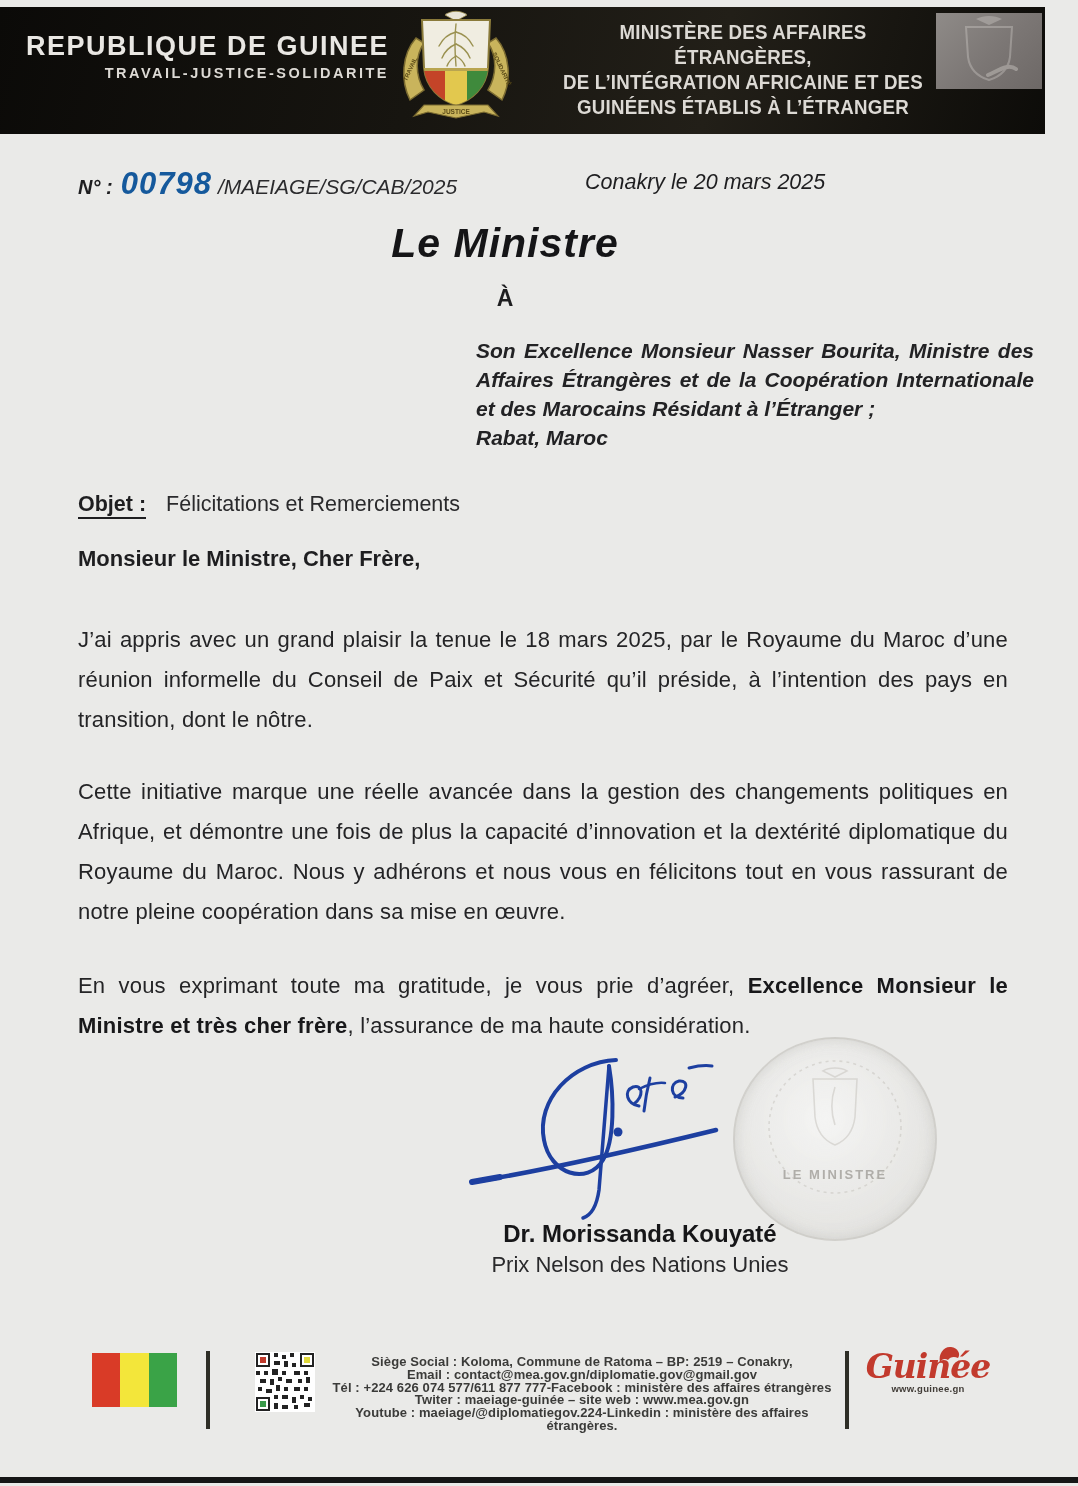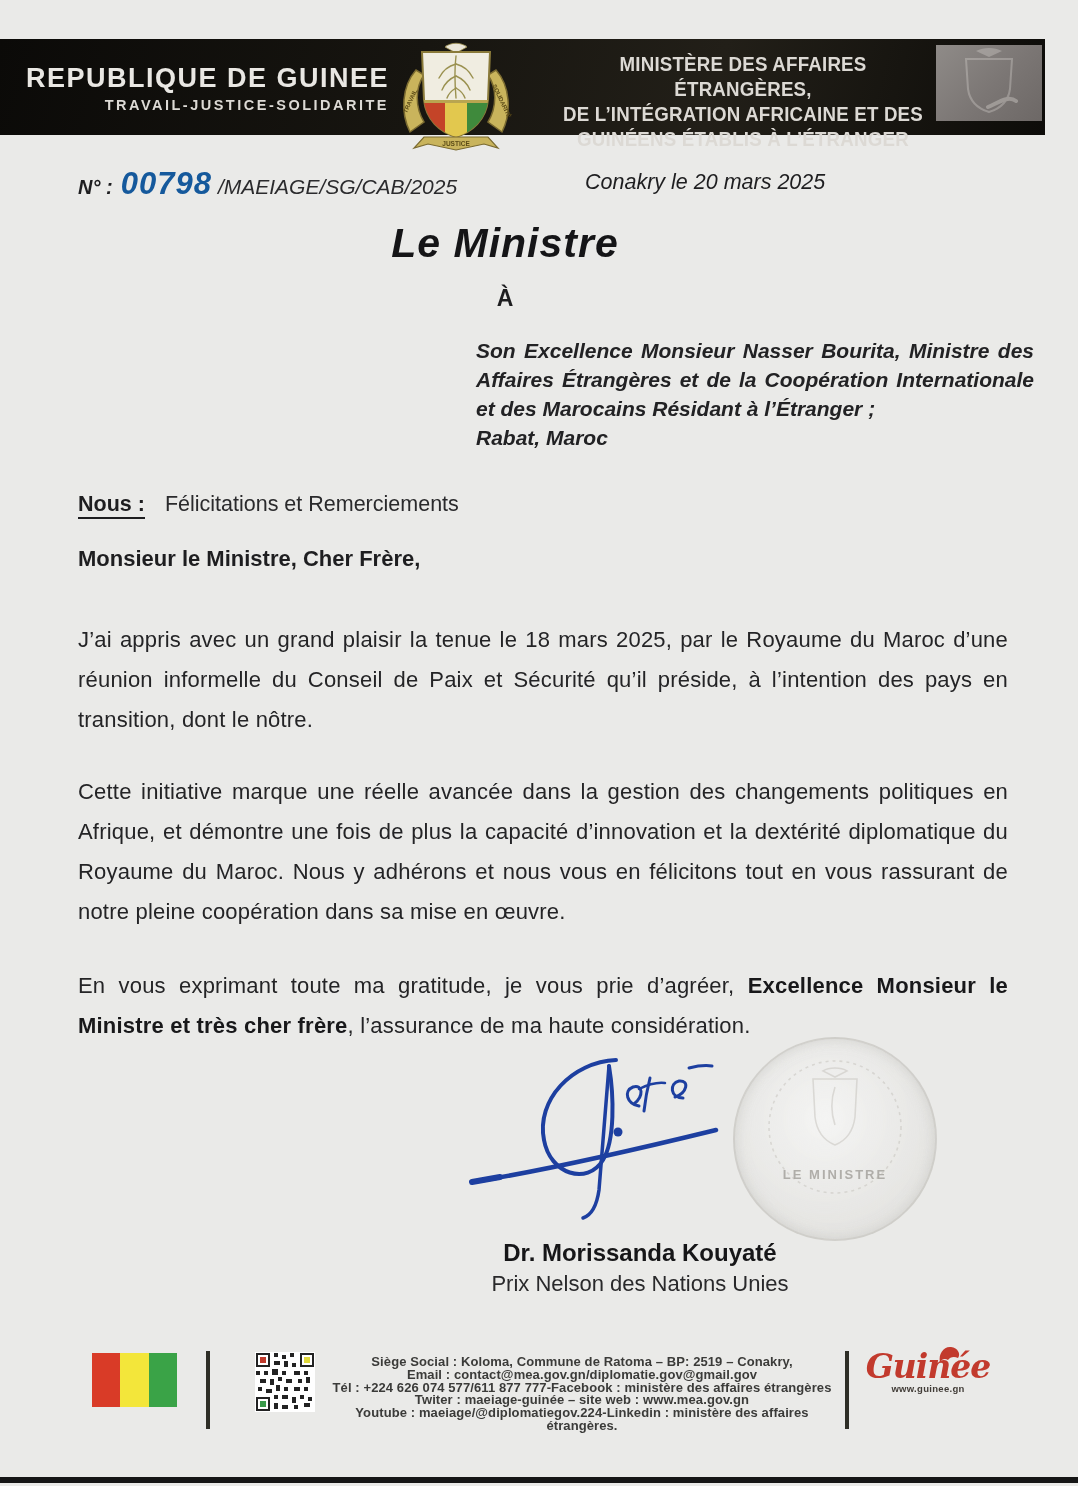--- a/index.html
+++ b/index.html
@@ -10,9 +10,8 @@
   }
   
   .header-bar{
-    position:absolute;left:0;top:7px;width:1045px;height:96px;
+    position:absolute;left:0;top:7px;width:1045px;height:127px;
     background:linear-gradient(105deg,#0b0a08 0%,#171510 40%,#221f18 68%,#0d0c09 100%);
-    margin-top:32px;
   }
   .republic{position:absolute;left:26px;top:24px;color:#e9e7e3;}
   .republic .name{font-size:27px;font-weight:bold;letter-spacing:1.5px;}

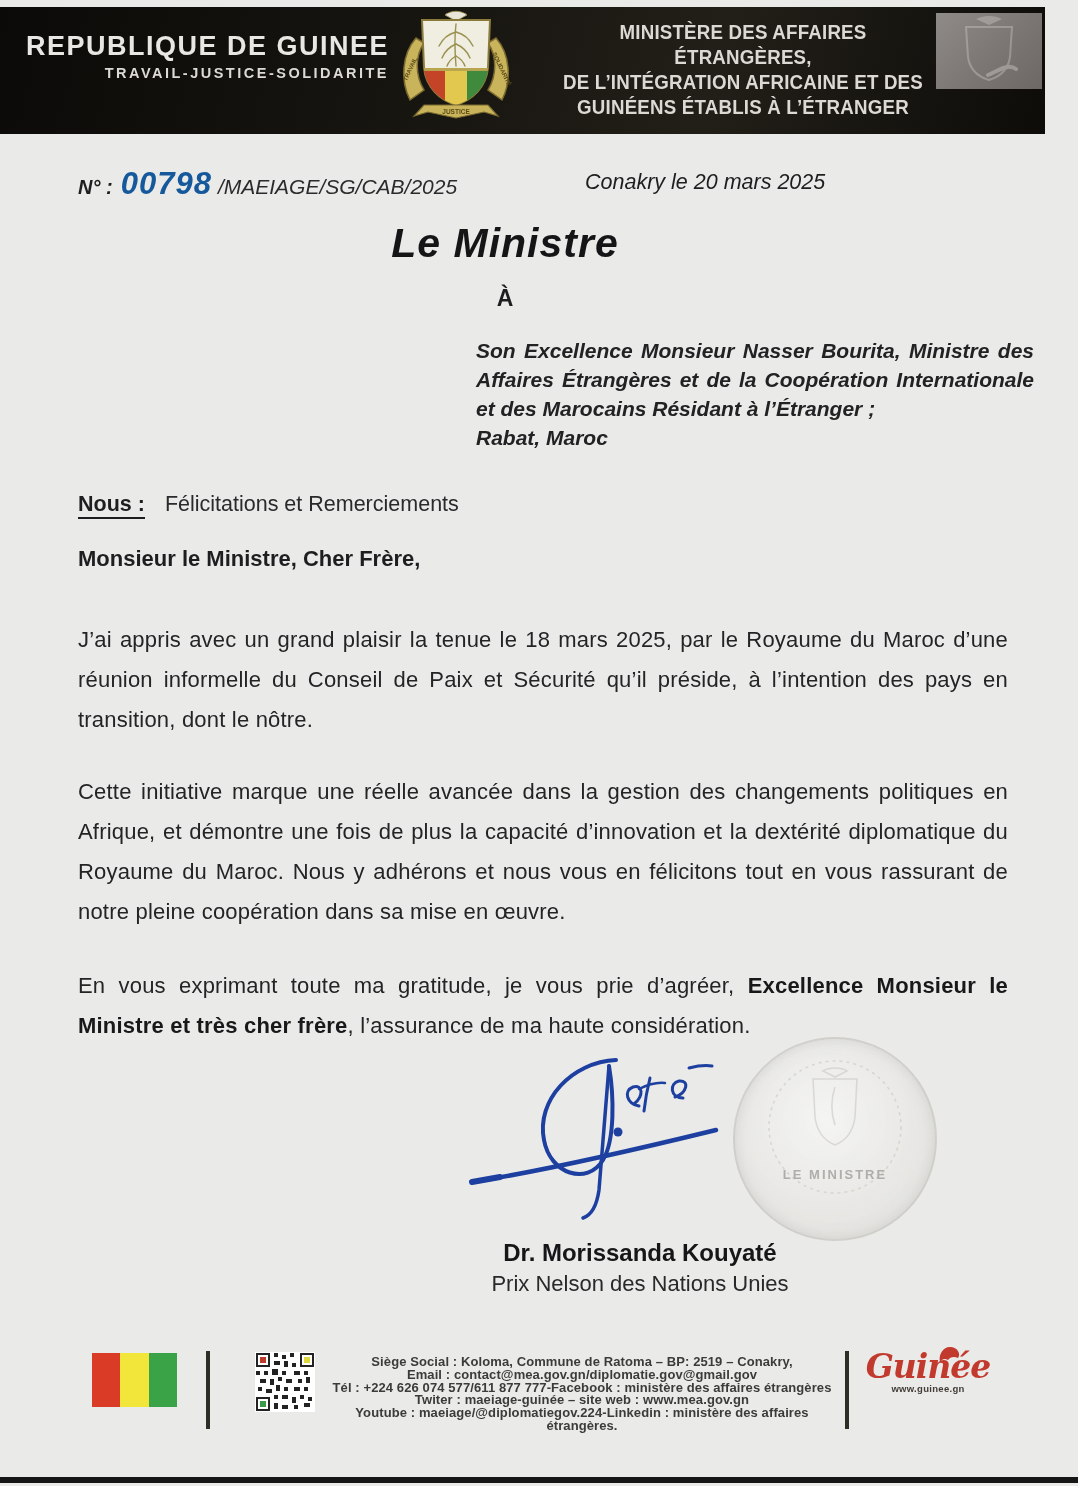--- a/index.html
+++ b/index.html
@@ -157,7 +157,7 @@
   </div>
 
   <div class="subject">
-    <span class="lbl">Nous :</span>
+    <span class="lbl">Objet :</span>
     <span class="txt">Félicitations et Remerciements</span>
   </div>
   <div class="salutation">Monsieur le Ministre, Cher Frère,</div>

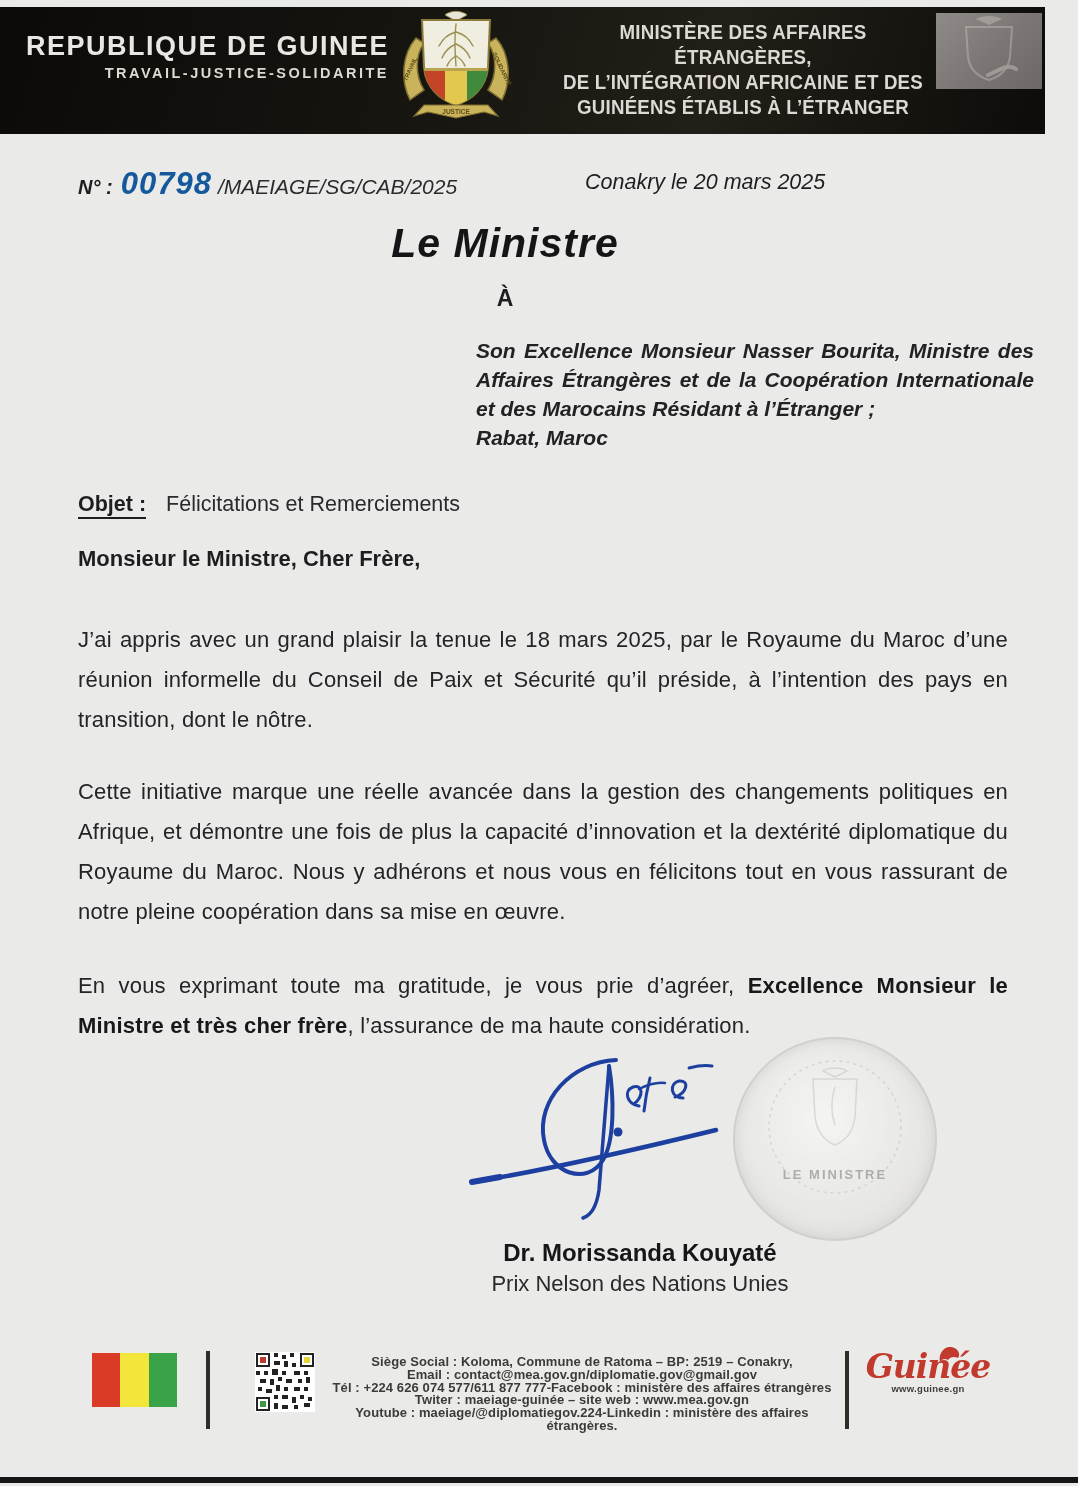--- a/index.html
+++ b/index.html
@@ -61,7 +61,7 @@
     font-size:13px;font-weight:bold;letter-spacing:2px;color:rgba(160,158,152,.8);}
   .signature{position:absolute;left:466px;top:1050px;width:268px;height:175px;}
   .signer{position:absolute;left:450px;top:1220px;width:380px;text-align:center;}
-  .signer .name{font-size:24px;font-weight:bold;color:#161618;margin-top:19px;}
+  .signer .name{font-size:24px;font-weight:bold;color:#161618;}
   .signer .title{font-size:22px;margin-top:4px;color:#29292b;}
   
   .flag{position:absolute;left:92px;top:1353px;width:85px;height:54px;display:flex;}

